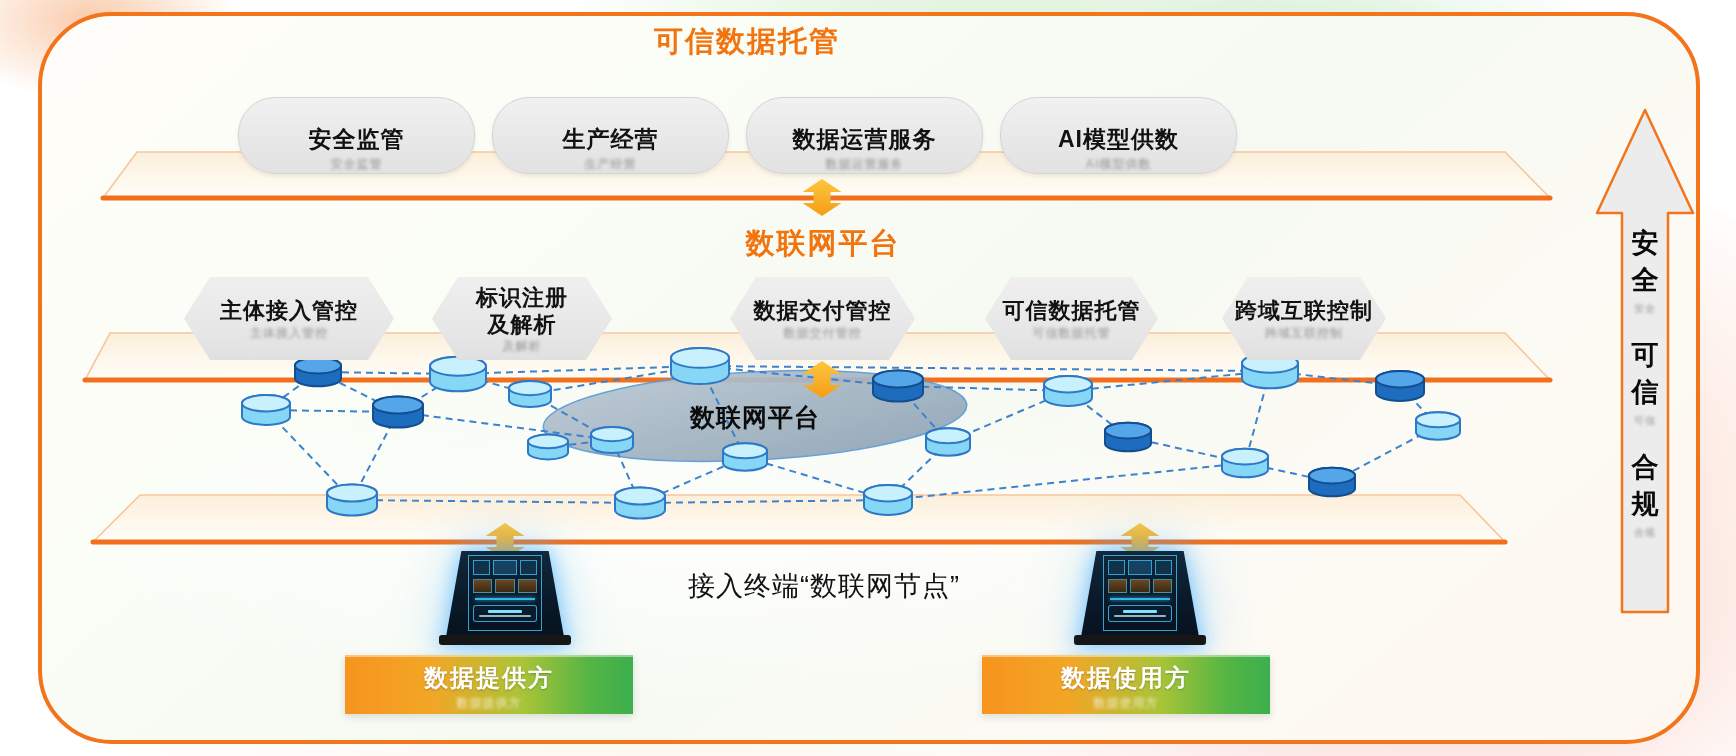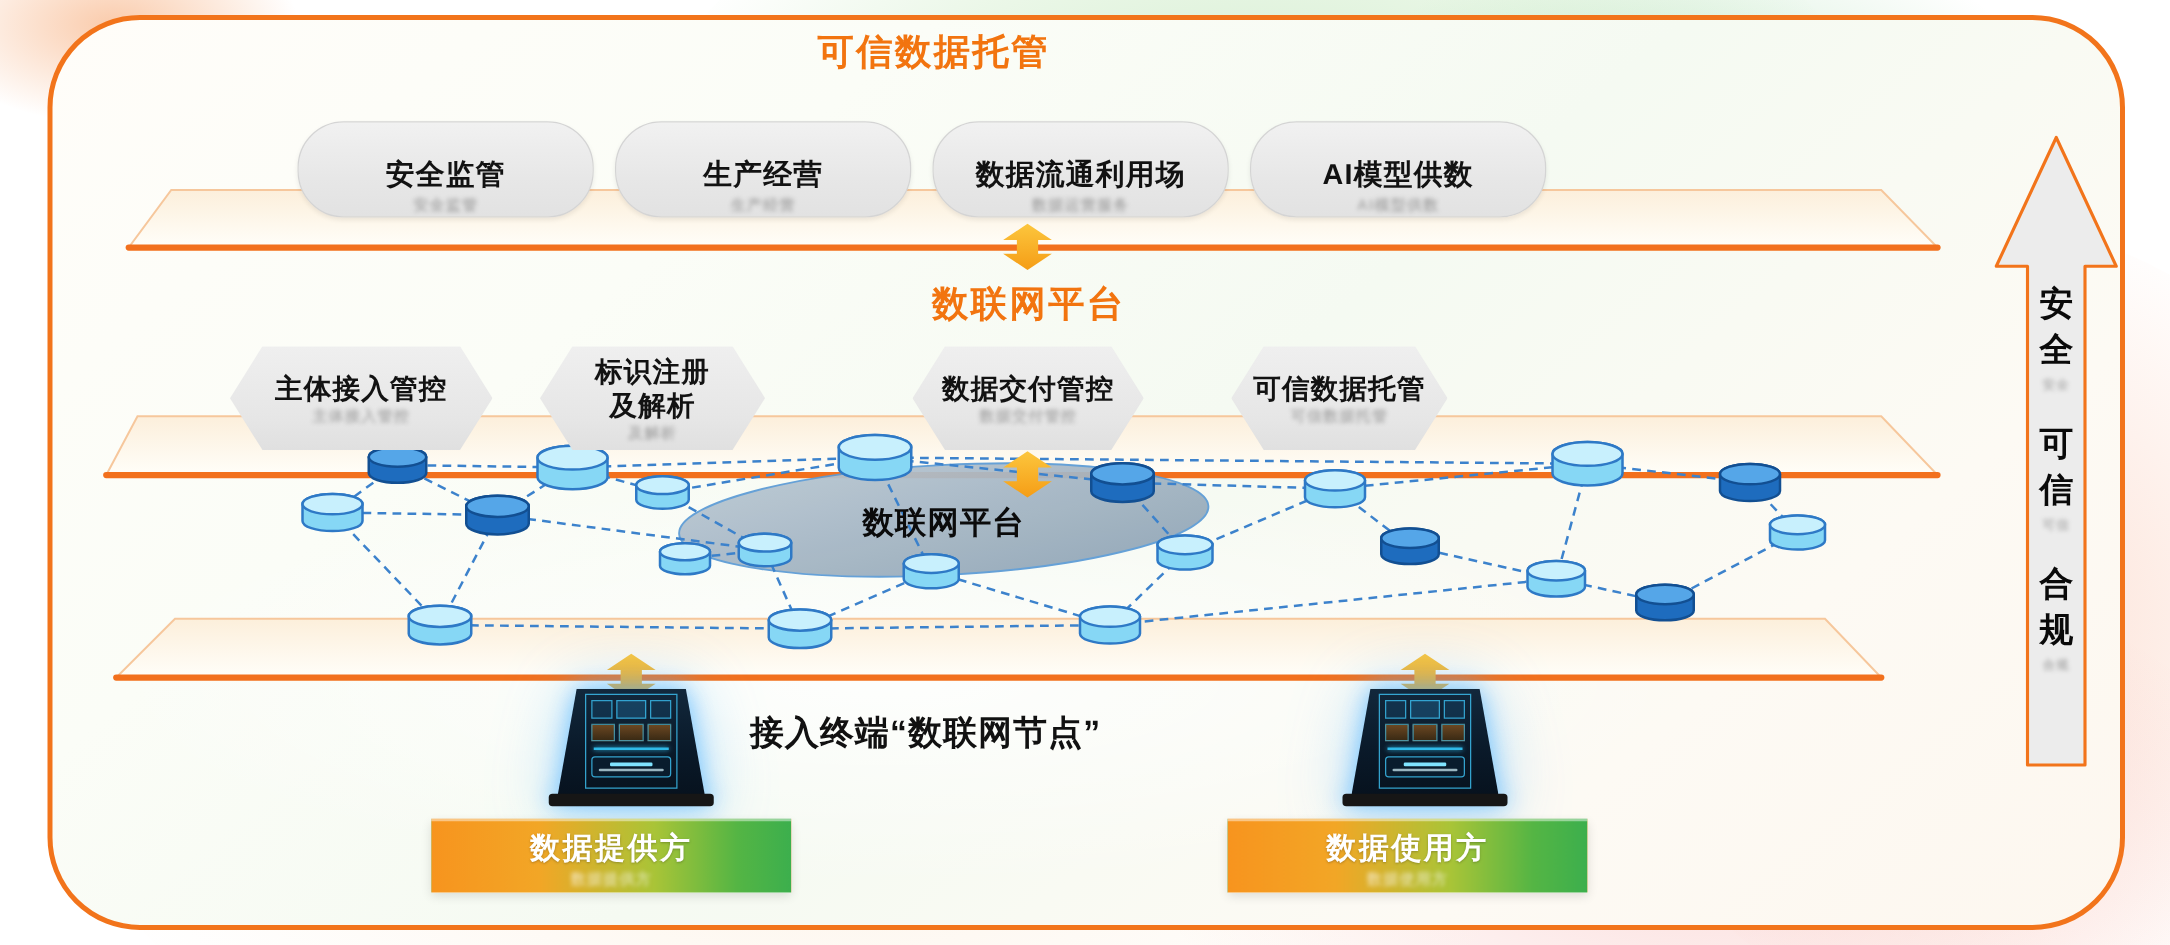--- a/index.html
+++ b/index.html
@@ -279,7 +279,7 @@
     <span class="ghost">生产经营</span>
   </div>
   <div class="pill" style="left:746px">
-    <span class="t">数据流通利用场</span>
+    <span class="t">数据运营服务</span>
     <span class="ghost">数据运营服务</span>
   </div>
   <div class="pill" style="left:1000px">

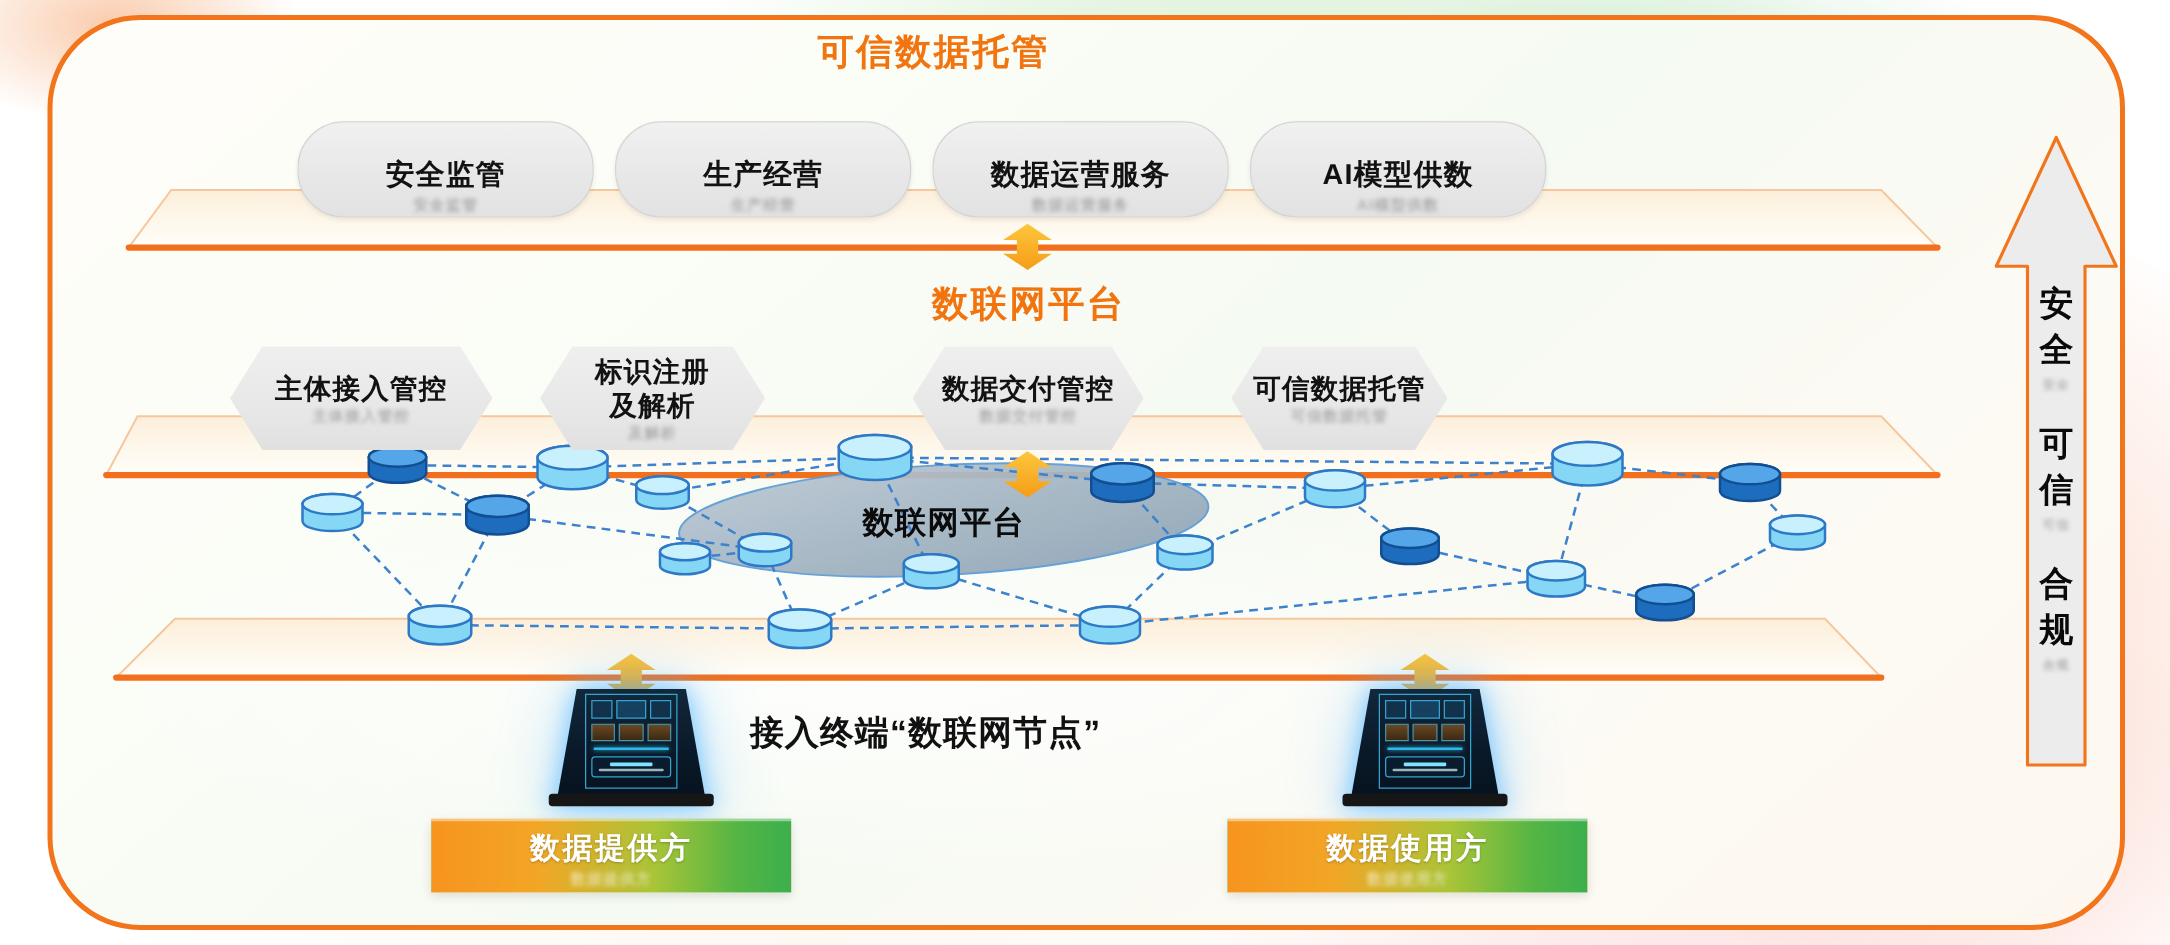--- a/index.html
+++ b/index.html
@@ -304,6 +304,10 @@
     <span class="t">可信数据托管</span>
     <span class="ghost">可信数据托管</span>
   </div>
+  <div class="hex" style="left:1222px;width:164px">
+    <span class="t">跨域互联控制</span>
+    <span class="ghost">跨域互联控制</span>
+  </div>
 
   <div class="lbl-network">数联网平台</div>
 

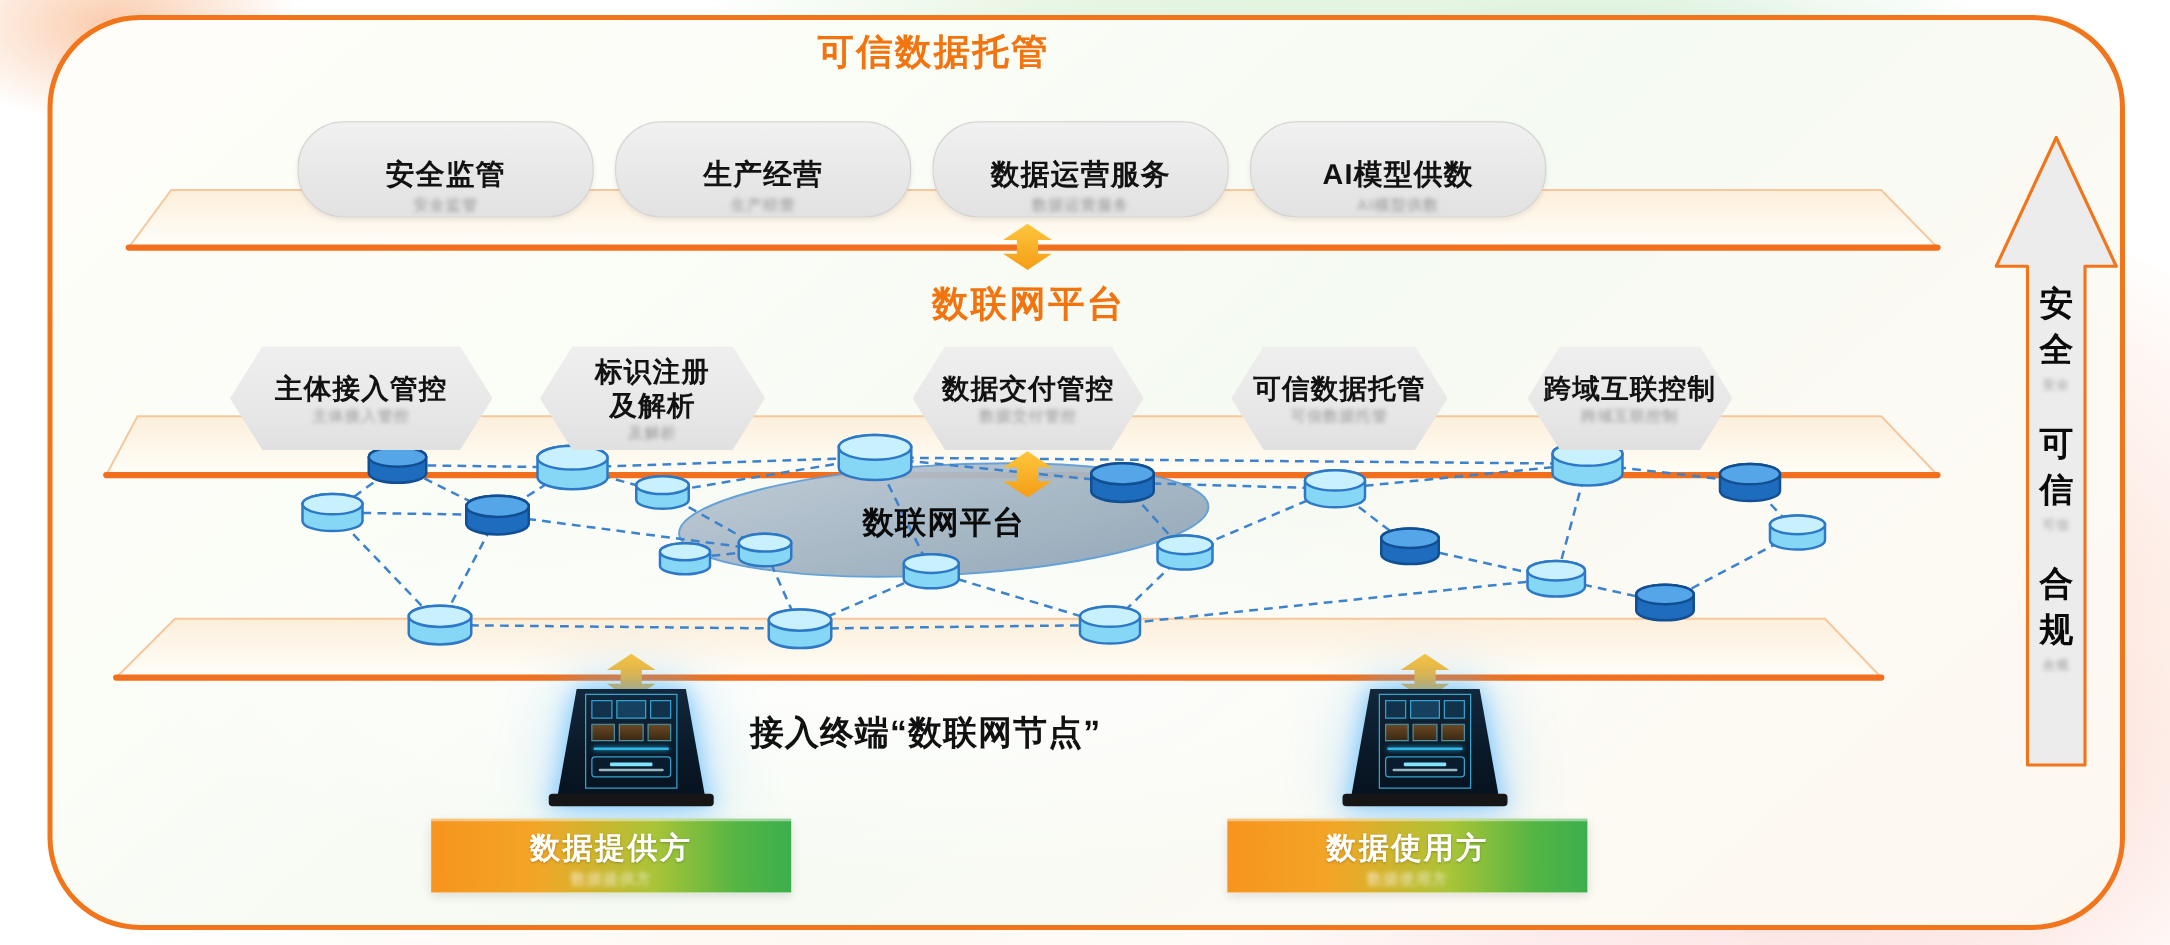--- a/index.html
+++ b/index.html
@@ -34,8 +34,8 @@
   .ttl{position:absolute;font-weight:bold;color:#f2740f;text-align:center;letter-spacing:2px;}
   .ttl-top{left:587px;top:22px;width:320px;font-size:29px;}
   .ttl-mid{left:673px;top:224px;width:300px;font-size:29px;}
-  .lbl-terminal{position:absolute;left:600px;top:568px;width:360px;text-align:left;
-    font-size:27px;font-weight:bold;color:#111;letter-spacing:1px;}
+  .lbl-terminal{position:absolute;left:600px;top:568px;width:360px;text-align:right;
+    font-size:27px;font-weight:normal;color:#111;letter-spacing:1px;}
   .lbl-network{position:absolute;left:645px;top:401px;width:220px;text-align:center;
     font-size:25px;font-weight:bold;color:#0b0b0b;letter-spacing:1px;}
   .ghost{display:block;font-size:12px;font-weight:bold;color:#5a5a5a;

